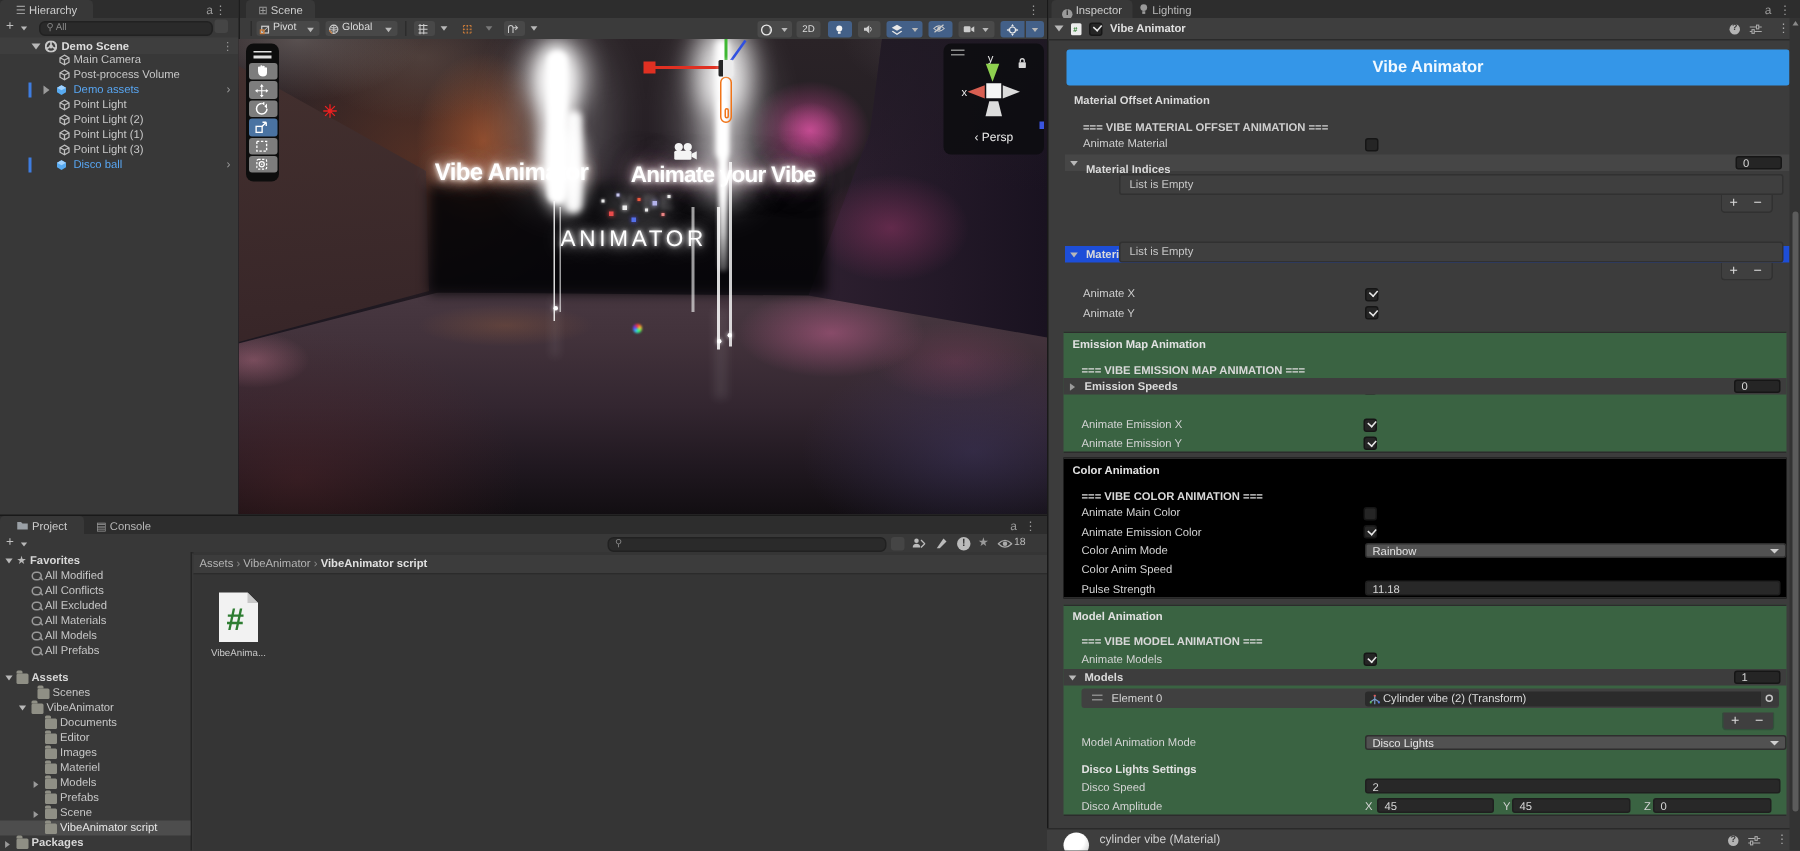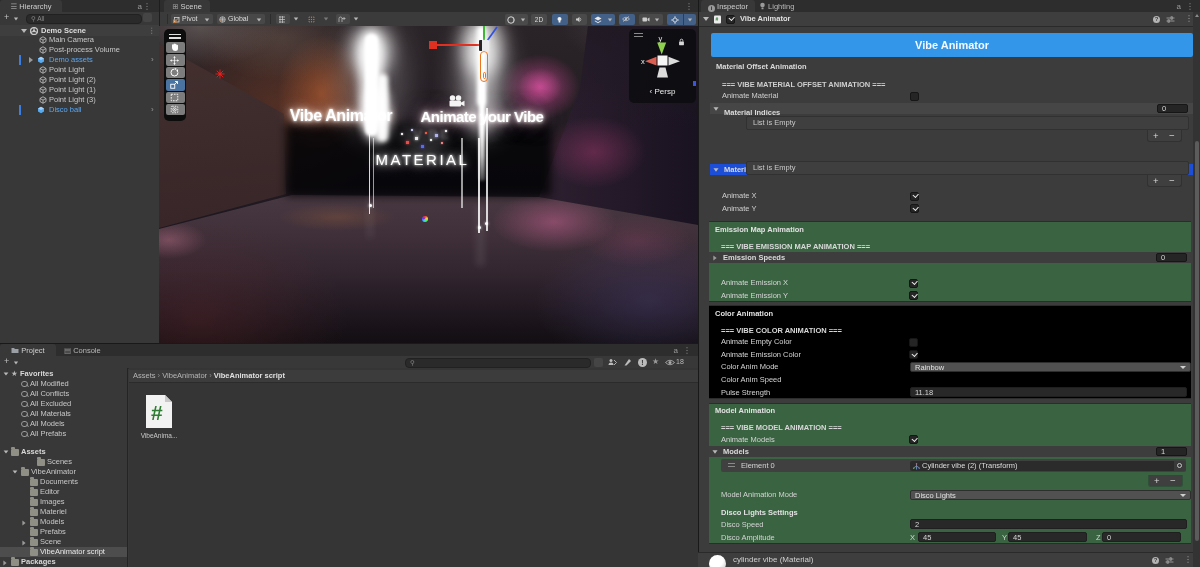--- a/index.html
+++ b/index.html
@@ -243,7 +243,7 @@
 
  <div class="a" style="left:97px;top:81px;width:170px;text-align:center;font-size:16px;letter-spacing:-0.4px;font-weight:bold;color:#fff;text-shadow:0 0 3px #fff,0 0 7px rgba(255,235,220,.95),0 0 14px rgba(255,210,190,.75),0 0 24px rgba(255,200,210,.45)">Vibe Animator</div>
  <div class="a" style="left:238px;top:81.5px;width:170px;text-align:center;font-size:15px;letter-spacing:-0.5px;font-weight:bold;color:#fff;text-shadow:0 0 3px #fff,0 0 7px rgba(255,235,235,.95),0 0 14px rgba(255,200,220,.8),0 0 24px rgba(250,190,215,.5)">Animate your Vibe</div>
- <div class="a" style="left:178px;top:124.5px;width:171px;text-align:center;font-size:15px;font-weight:300;letter-spacing:2.5px;color:#fff;text-shadow:0 0 3px #fff,0 0 8px rgba(255,255,255,.9),0 0 16px rgba(255,255,255,.6)">MATERIAL</div>
+ <div class="a" style="left:178px;top:124.5px;width:171px;text-align:center;font-size:15px;font-weight:300;letter-spacing:2.5px;color:#fff;text-shadow:0 0 3px #fff,0 0 8px rgba(255,255,255,.9),0 0 16px rgba(255,255,255,.6)">ANIMATOR</div>
 
  <div class="a" style="left:180px;top:-8px;width:68px;height:120px;background:rgba(255,255,255,.20);border-radius:50%;filter:blur(14px)"></div>
  <div class="a" style="left:194px;top:2px;width:36px;height:46px;background:rgba(255,255,255,.9);border-radius:45%;filter:blur(9px)"></div>

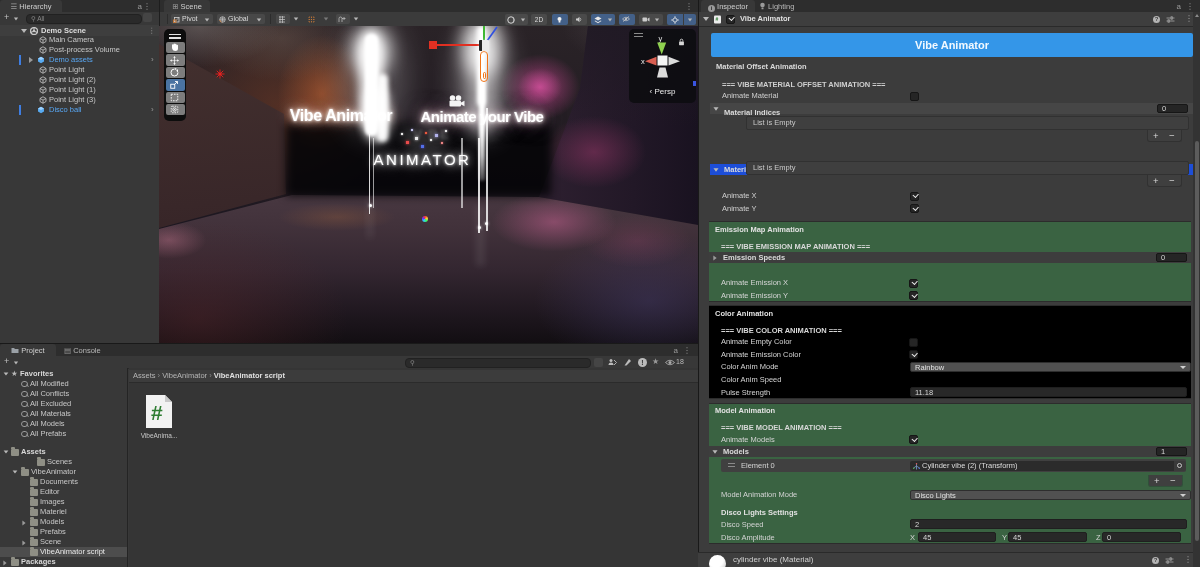--- a/index.html
+++ b/index.html
@@ -578,7 +578,7 @@
 <div class="a" style="left:709px;top:305px;width:482px;height:94px;background:#000000;border-top:1px solid #2c2c2c;border-bottom:1px solid #2c2c2c;box-sizing:border-box">
   <div class="b a f75" style="left:6px;top:3px;color:#e2e2e2">Color Animation</div>
   <div class="b a f75" style="left:12px;top:20px;color:#d8d8d8">=== VIBE COLOR ANIMATION ===</div>
-  <div class="a f75" style="left:12px;top:31px;color:#d4d4d4">Animate Empty Color</div>
+  <div class="a f75" style="left:12px;top:31px;color:#d4d4d4">Animate Main Color</div>
   <div class="chk" style="left:200px;top:31.5px"></div>
   <div class="a f75" style="left:12px;top:43.5px;color:#d4d4d4">Animate Emission Color</div>
   <div class="chk on" style="left:200px;top:44px"></div>

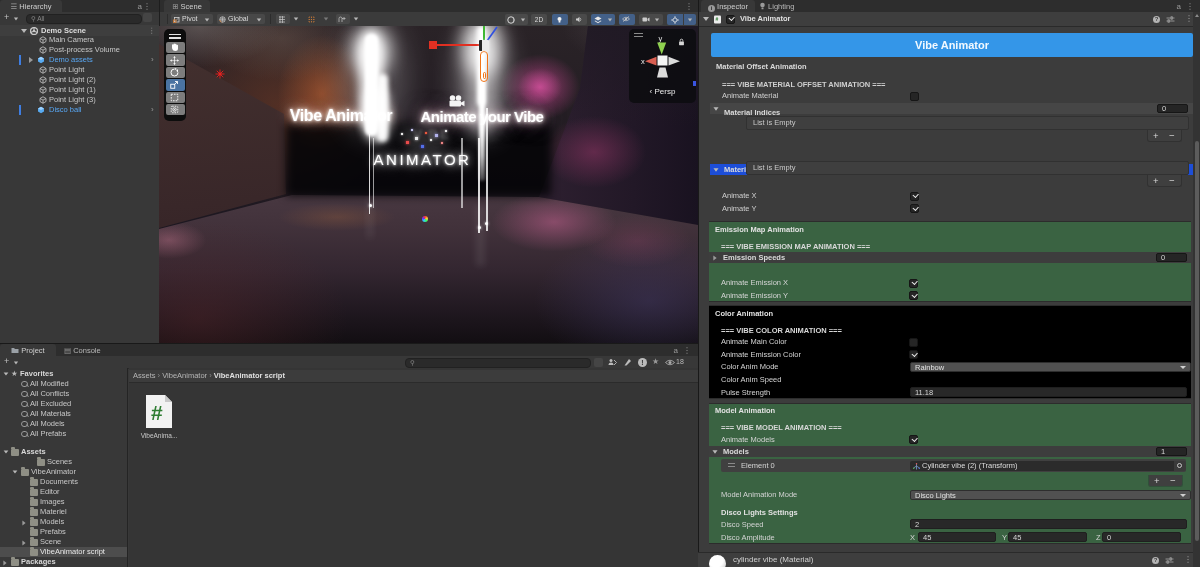--- a/index.html
+++ b/index.html
@@ -433,7 +433,7 @@
         <span class="fold" style="left:11px"></span>
         <span class="b a" style="left:21px;color:#d8d8d8">Assets</span>
       </div>
-   <div class="row" style="left:16px;top:89px;width:148px">
+   <div class="row" style="left:4px;top:89px;width:148px">
         <span class="fold" style="left:21px"></span>
         <span class="a" style="left:31px">Scenes</span>
       </div>

